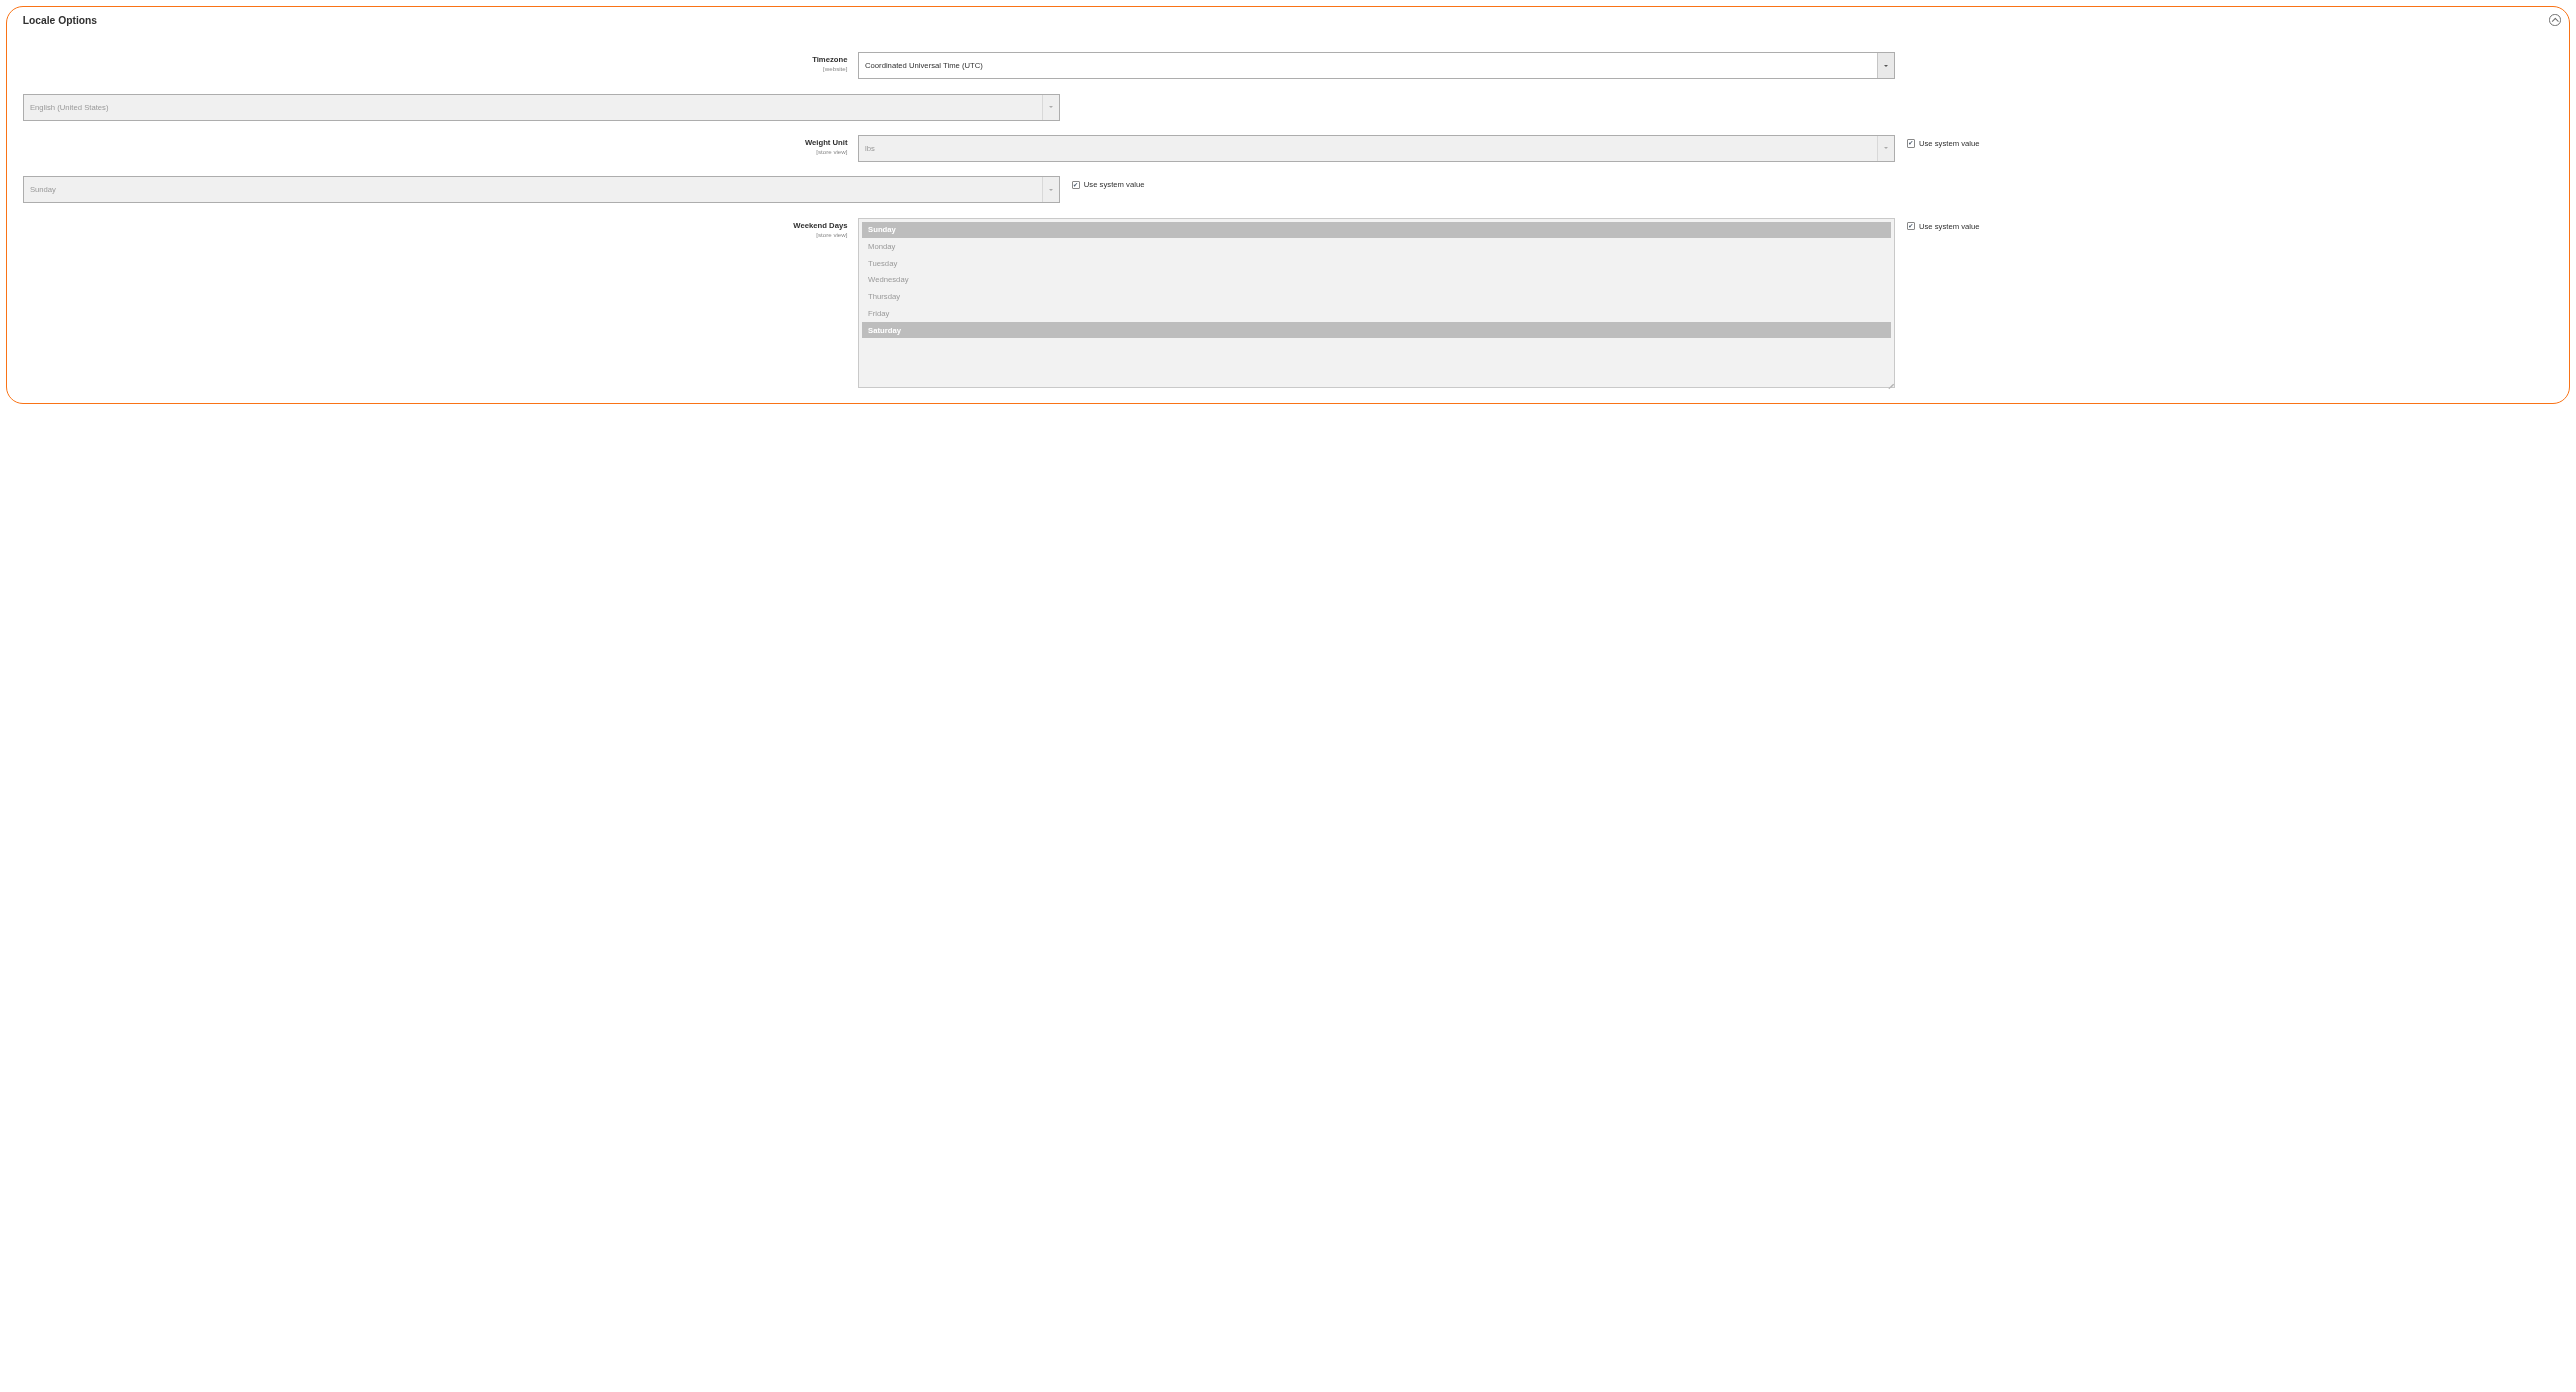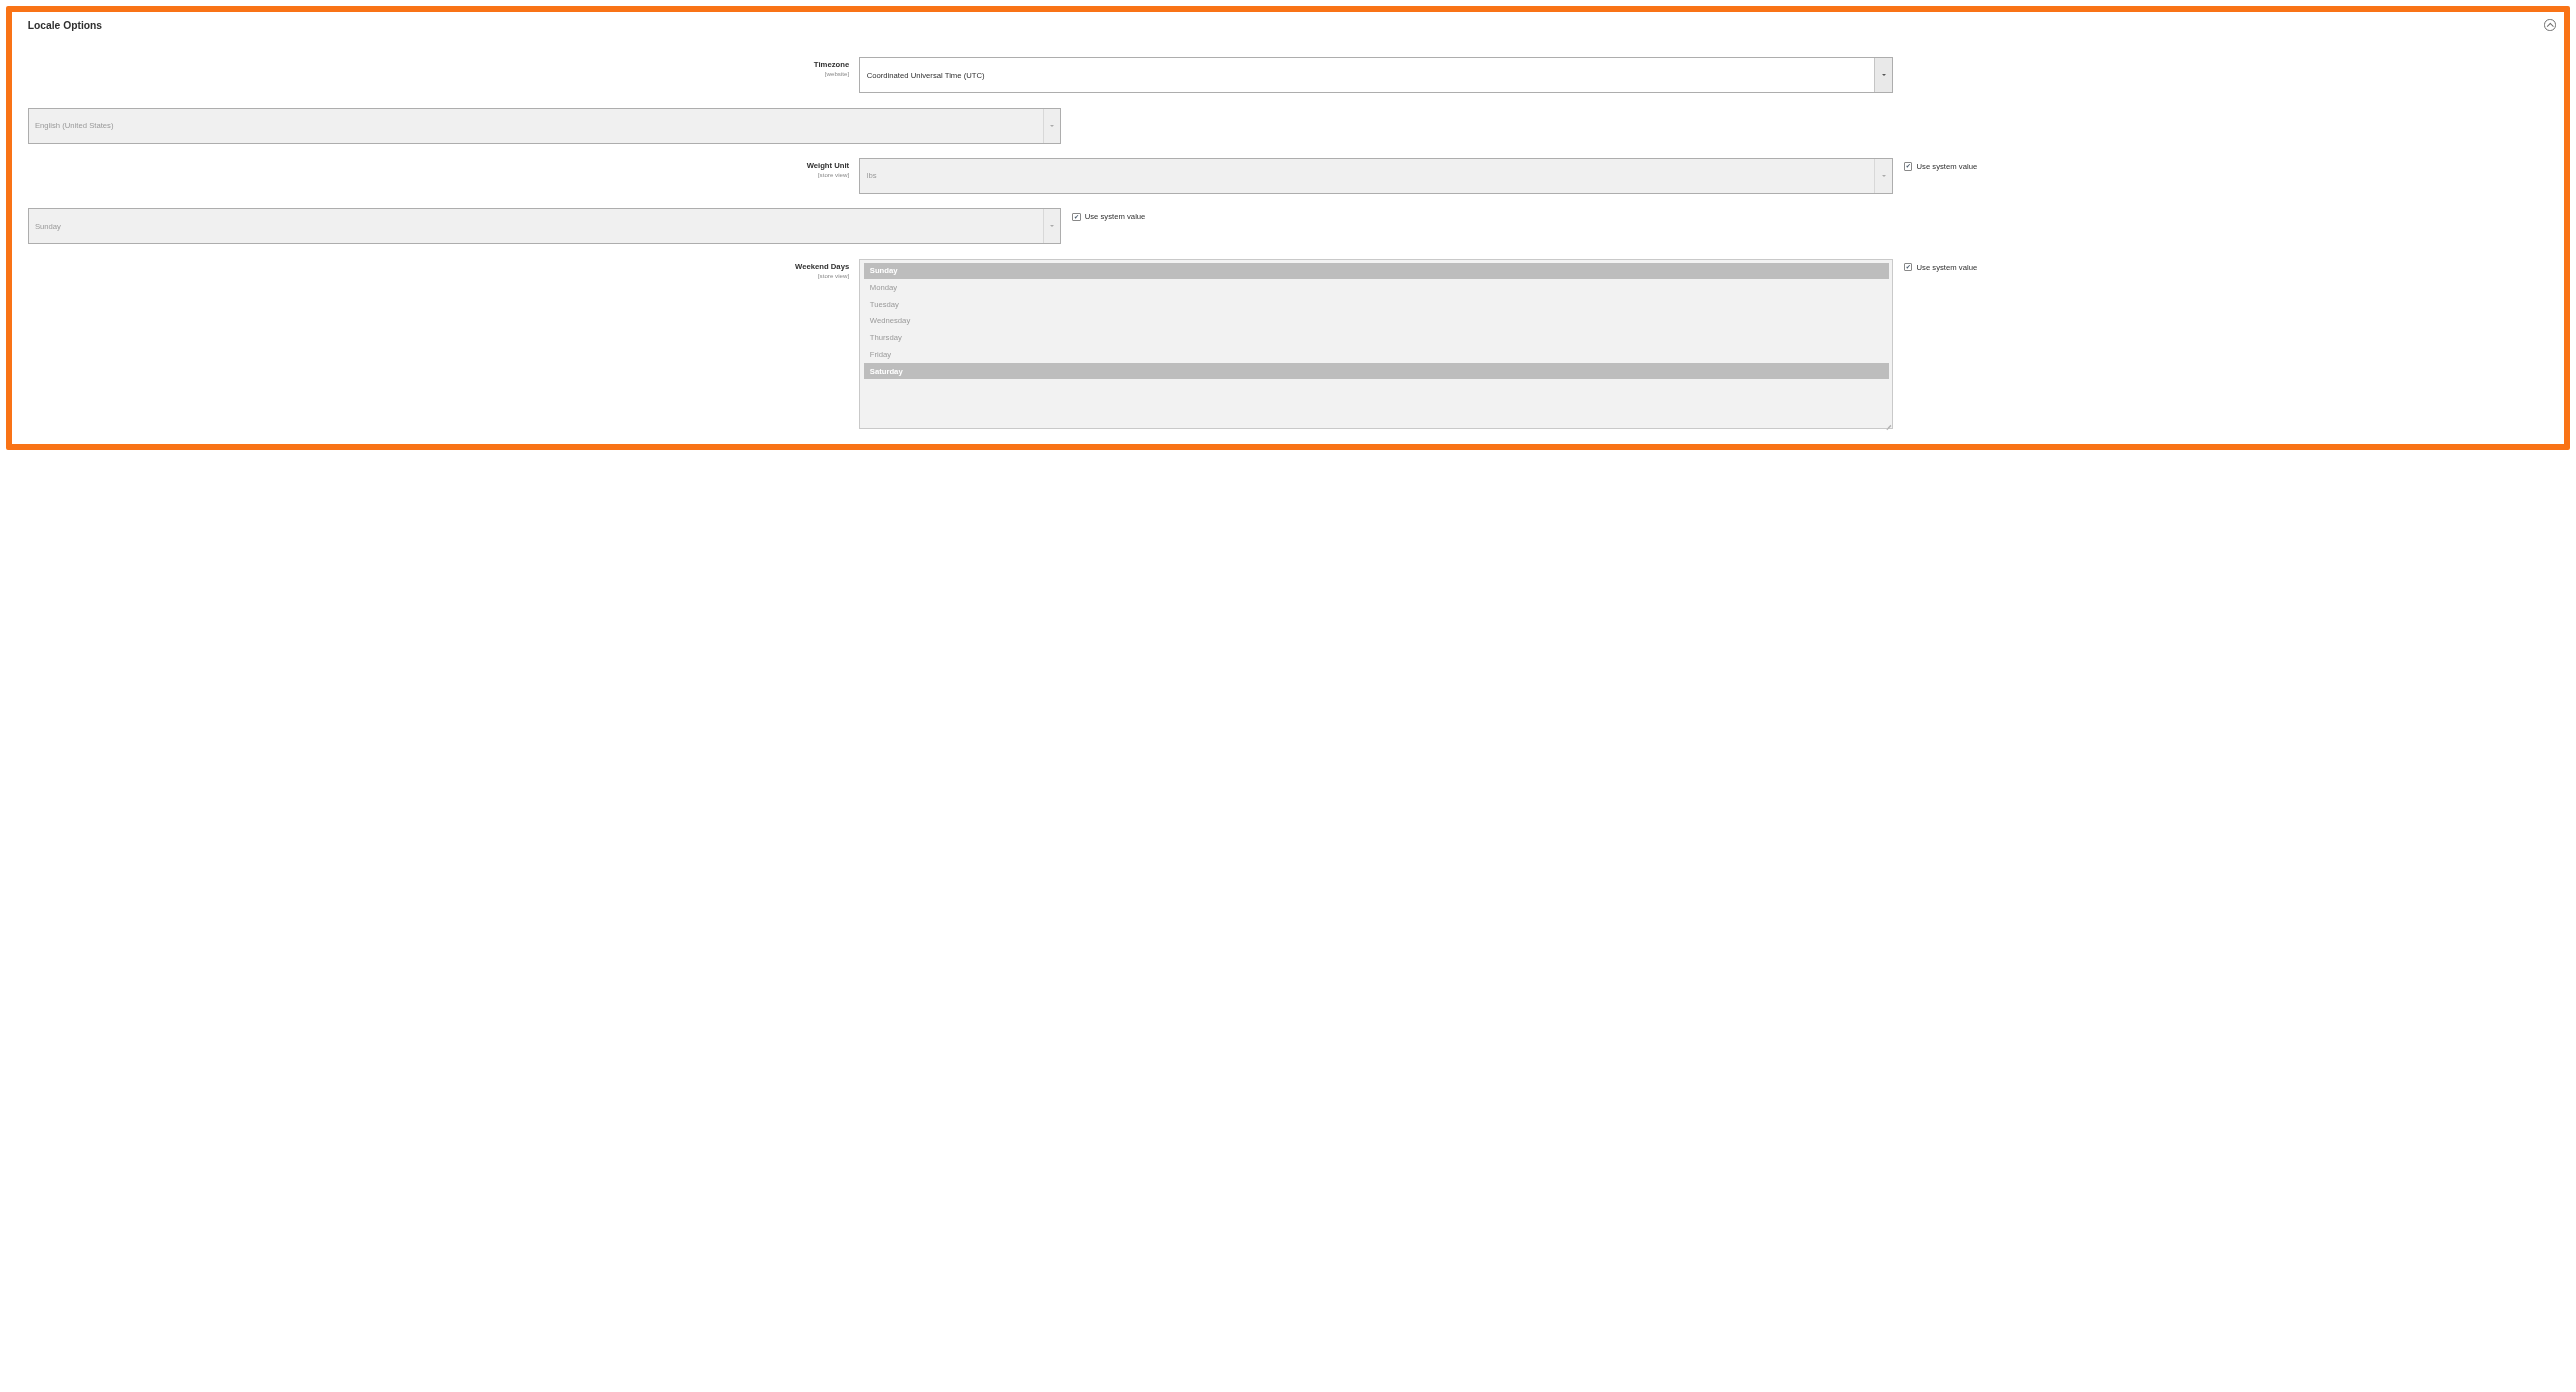--- a/index.html
+++ b/index.html
@@ -12,8 +12,8 @@
     background: #fff;
   }
   .panel {
-    border: 6px solid #f97316;
-    border-radius: 2px;
+    border: 1px solid #f97316;
+    border-radius: 17px;
     padding: 0 15.5px 15.5px 15.5px;
     position: relative;
     min-height: 350px;

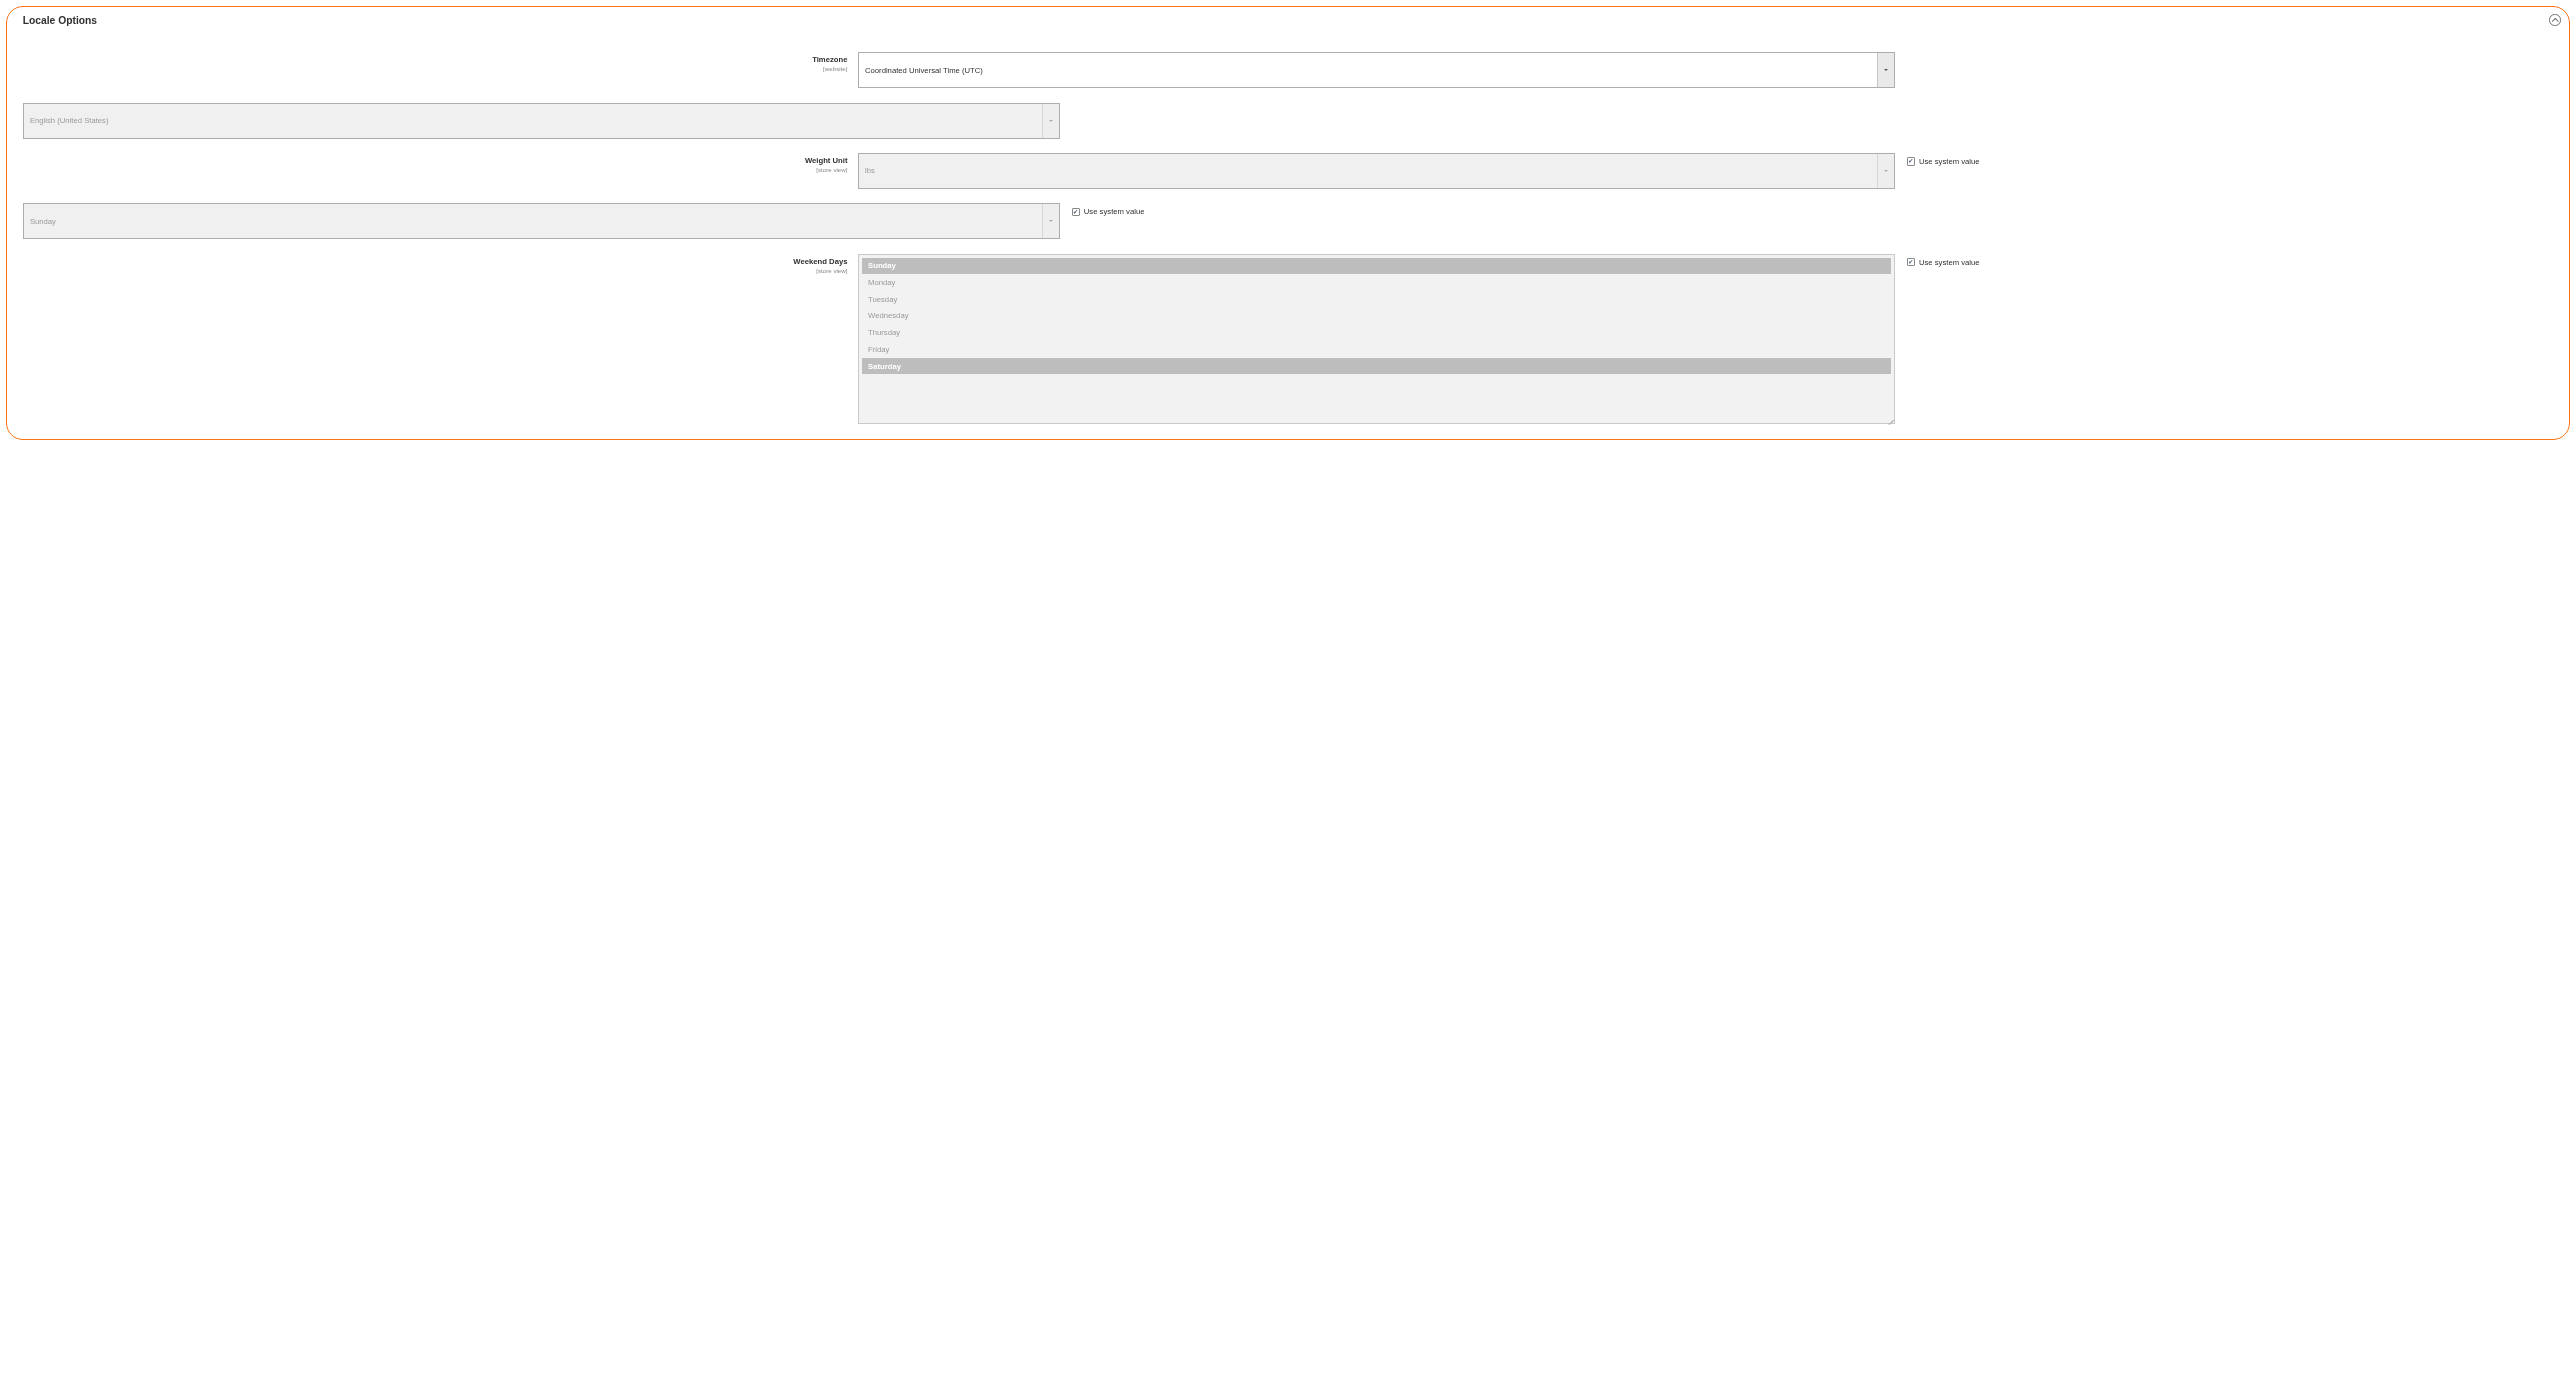--- a/index.html
+++ b/index.html
@@ -90,7 +90,7 @@
   .select {
     position: relative;
     width: 100%;
-    height: 36px;
+    height: 27px;
     border: 0.5px solid #adadad;
     background: #fff;
     display: flex;

